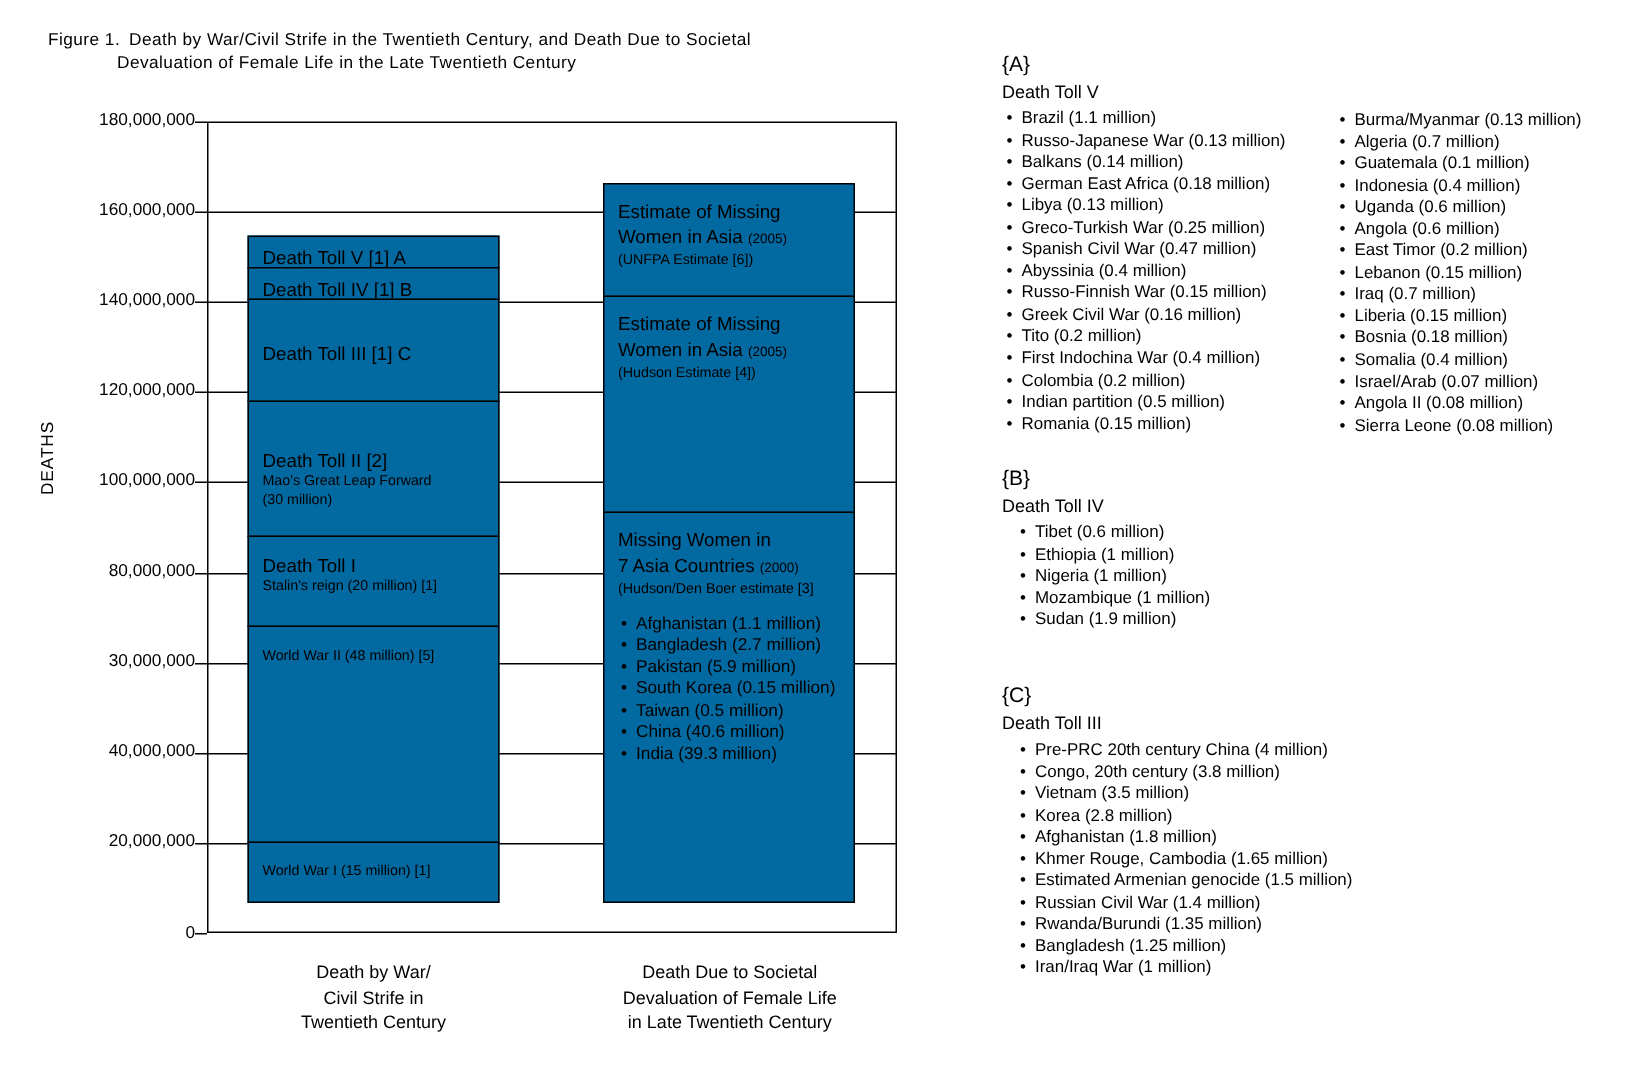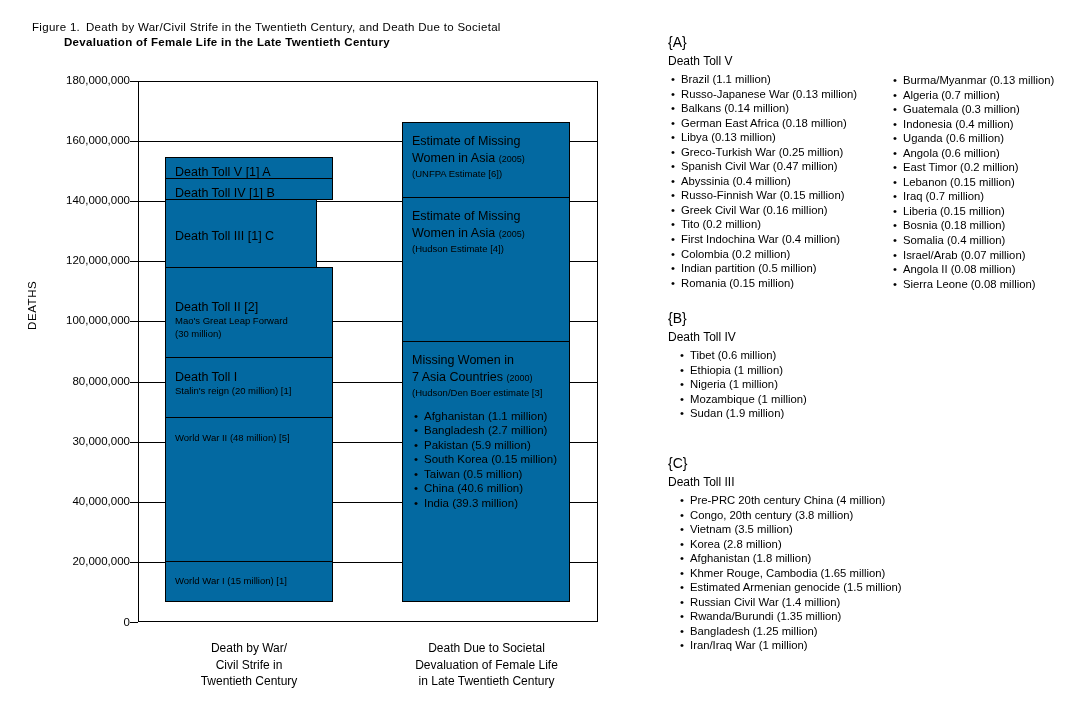--- a/index.html
+++ b/index.html
@@ -11,7 +11,7 @@
   
   #caption{position:absolute;left:32px;top:20px;width:600px;font-size:11.5px;line-height:15px;letter-spacing:.3px;}
   #caption .cap-lead{display:inline-block;width:54px;}
-  #caption .cap-l2{display:block;margin-left:32px;font-weight:bold;}
+  #caption .cap-l2{display:block;margin-left:46px;}
 
   
   #chart{position:absolute;left:0;top:0;width:640px;height:719px;}

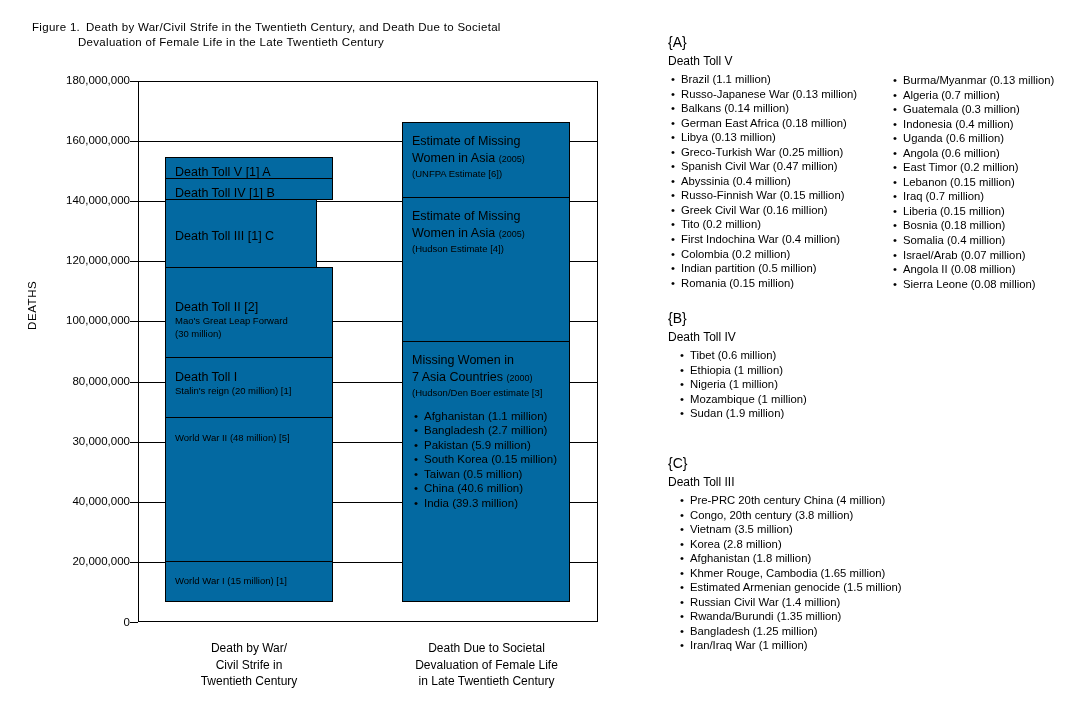--- a/index.html
+++ b/index.html
@@ -190,7 +190,7 @@
       <ul class="col2">
         <li>Burma/Myanmar (0.13 million)</li>
         <li>Algeria (0.7 million)</li>
-        <li>Guatemala (0.3 million)</li>
+        <li>Guatemala (0.1 million)</li>
         <li>Indonesia (0.4 million)</li>
         <li>Uganda (0.6 million)</li>
         <li>Angola (0.6 million)</li>

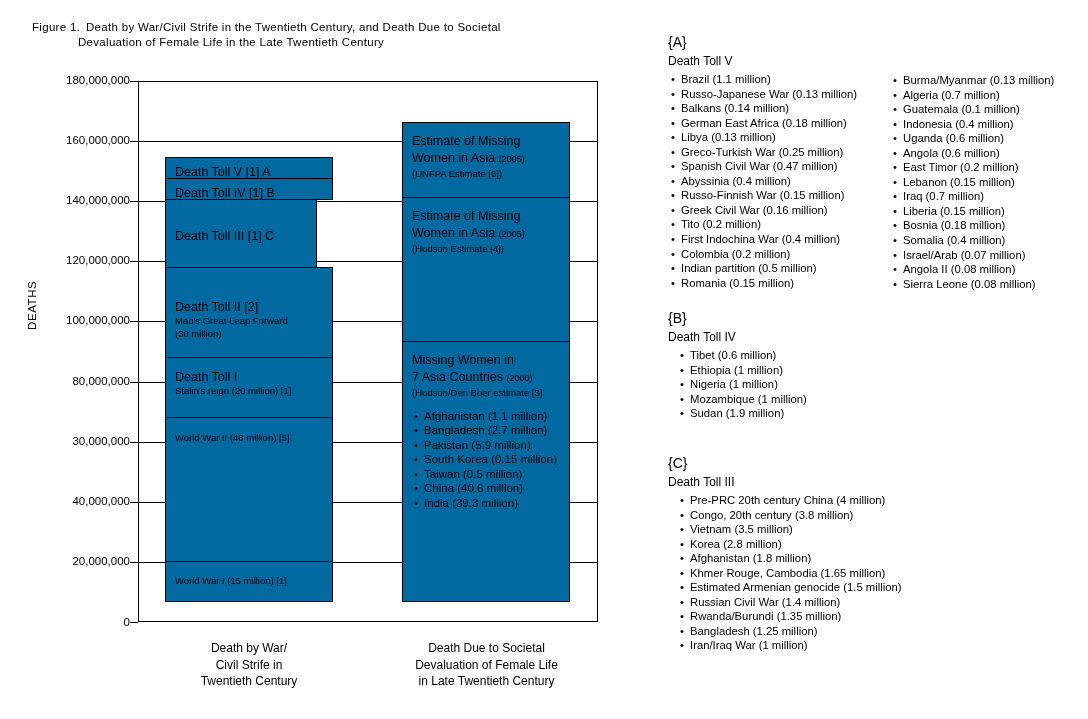--- a/index.html
+++ b/index.html
@@ -105,7 +105,7 @@
     <div class="seg" style="left:0;top:97px;width:168px;height:22px;">
       <div class="t1">Death Toll IV [1] B</div>
     </div>
-    <div class="seg" style="left:0;top:118px;width:152px;height:69px;padding-top:28px;">
+    <div class="seg" style="left:0;top:118px;width:168px;height:69px;padding-top:28px;">
       <div class="t1">Death Toll III [1] C</div>
     </div>
     <div class="seg" style="left:0;top:186px;width:168px;height:91px;padding-top:31px;">

